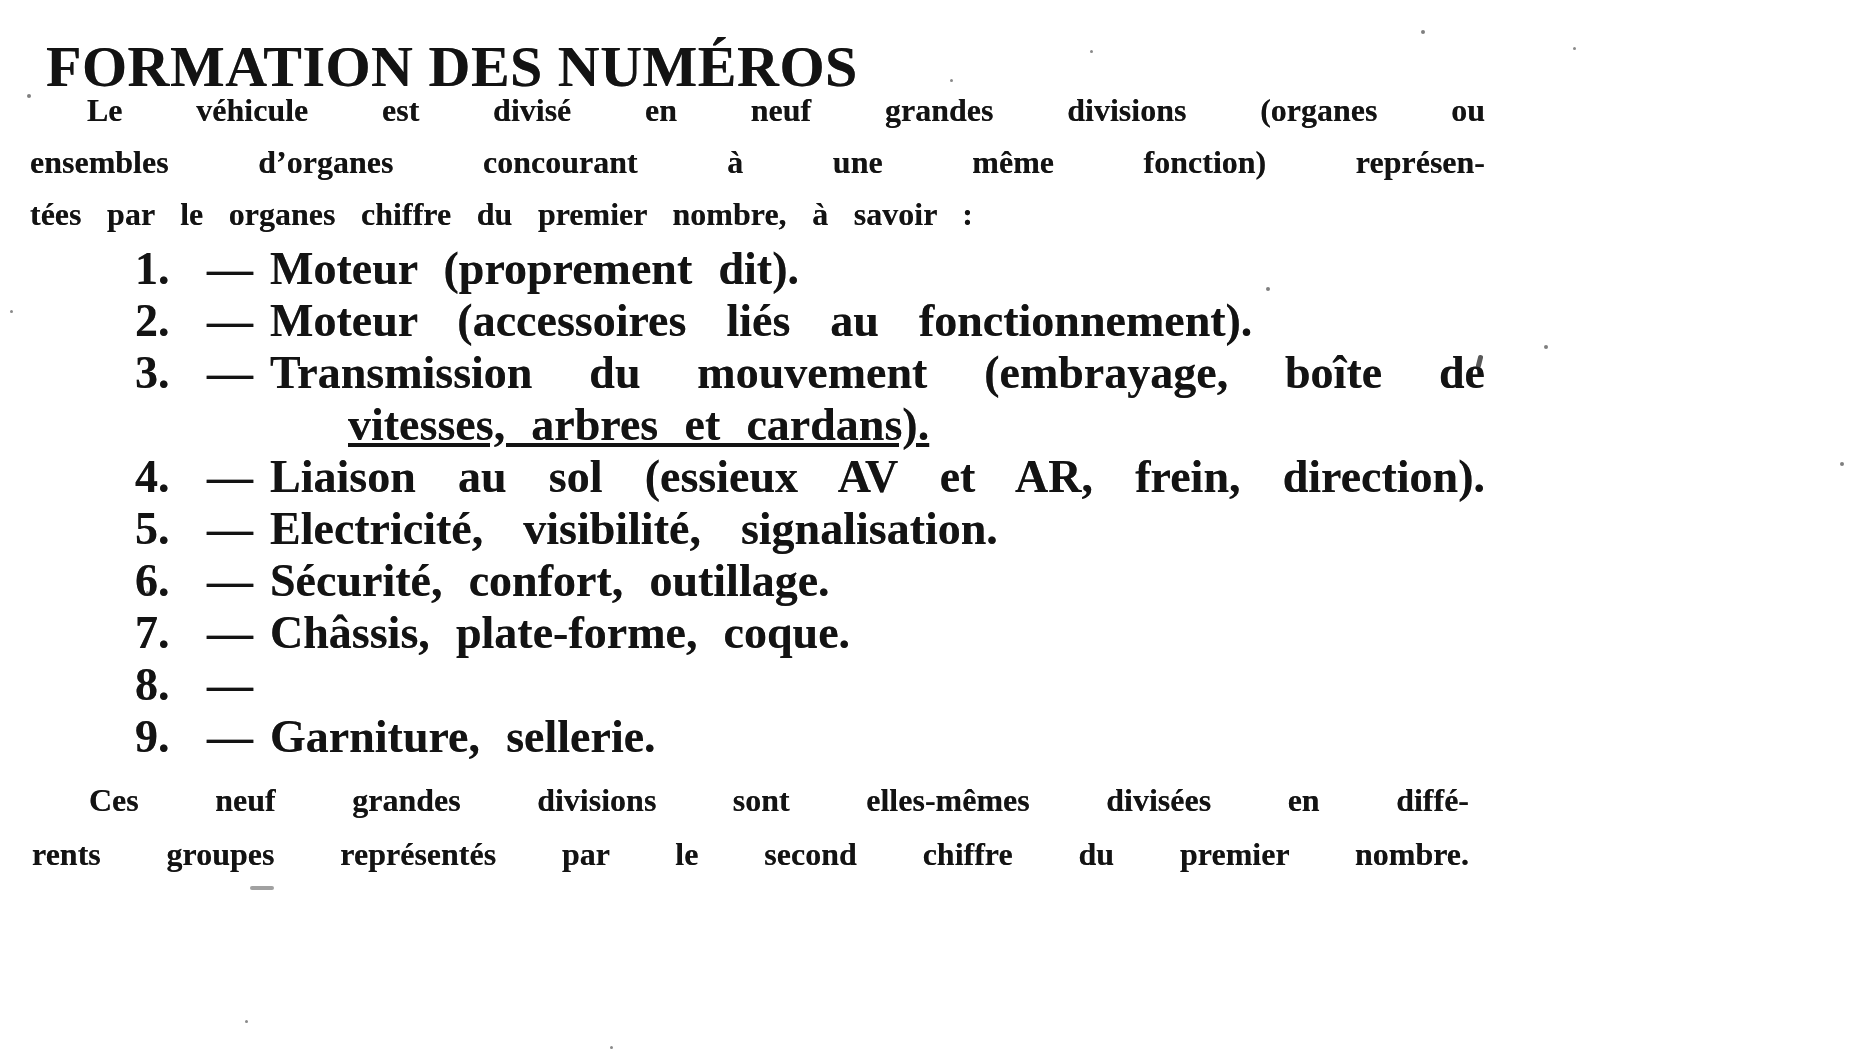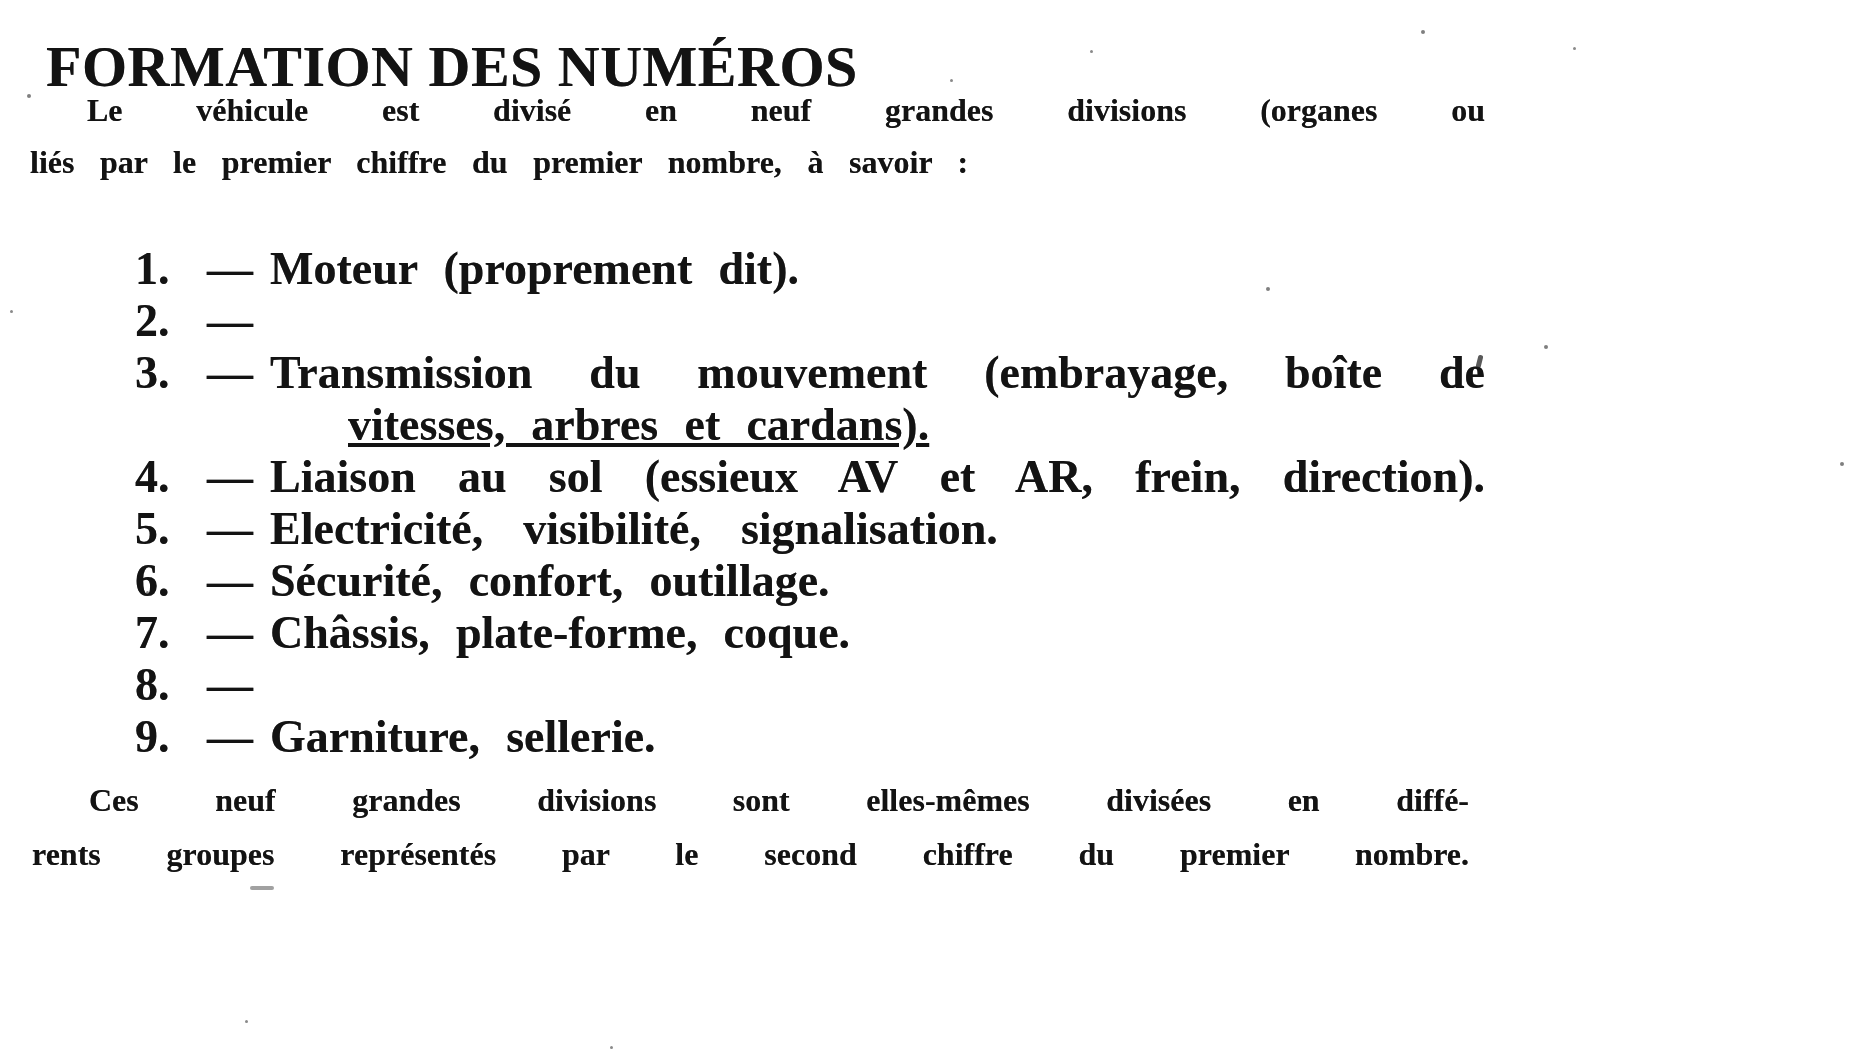--- a/index.html
+++ b/index.html
@@ -138,6 +138,7 @@
 
   <div class="para intro-para">
     <div class="line justify indent">Le véhicule est divisé en neuf grandes divisions (organes ou</div>
+    <div class="line justify">ensembles d’organes concourant à une même fonction) représen-</div>
     <div class="line loose">liés par le premier chiffre du premier nombre, à savoir :</div>
   </div>
 

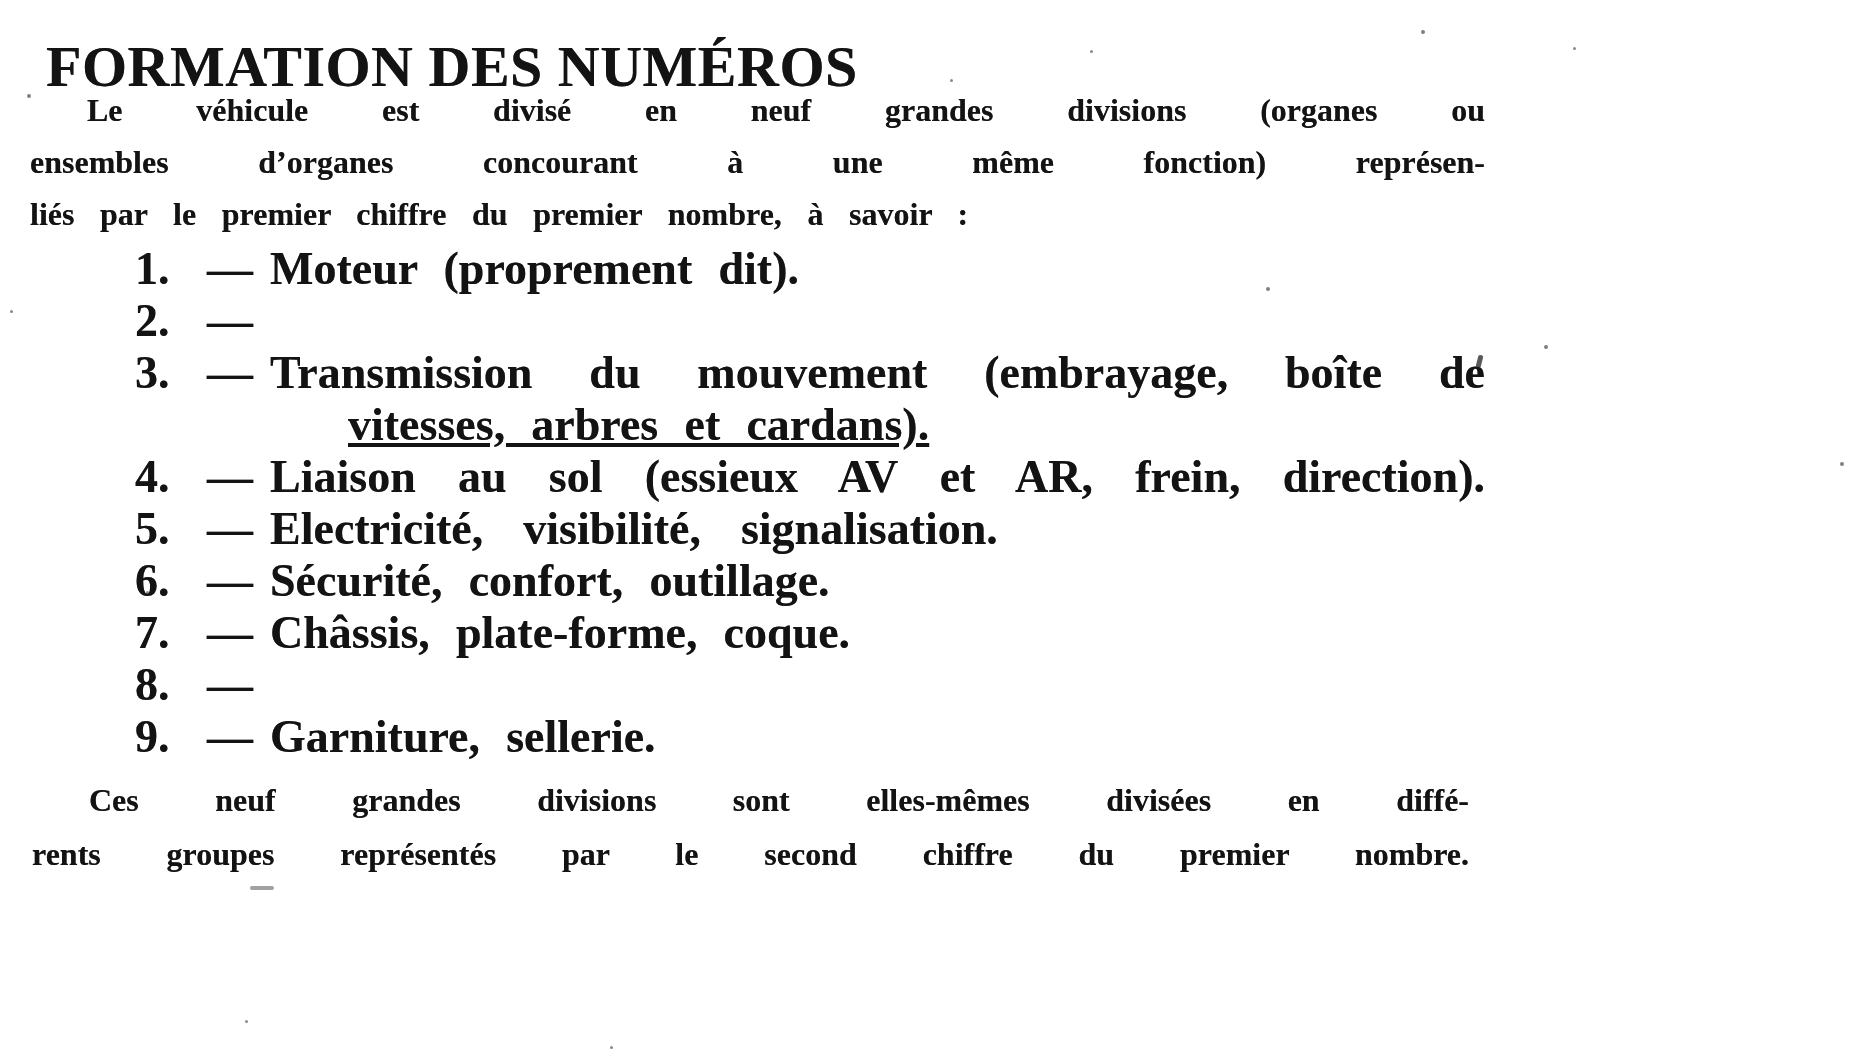--- a/index.html
+++ b/index.html
@@ -139,7 +139,7 @@
   <div class="para intro-para">
     <div class="line justify indent">Le véhicule est divisé en neuf grandes divisions (organes ou</div>
     <div class="line justify">ensembles d’organes concourant à une même fonction) représen-</div>
-    <div class="line loose">liés par le premier chiffre du premier nombre, à savoir :</div>
+    <div class="line loose">tées par le organes chiffre du premier nombre, à savoir :</div>
   </div>
 
   <div class="division-list">

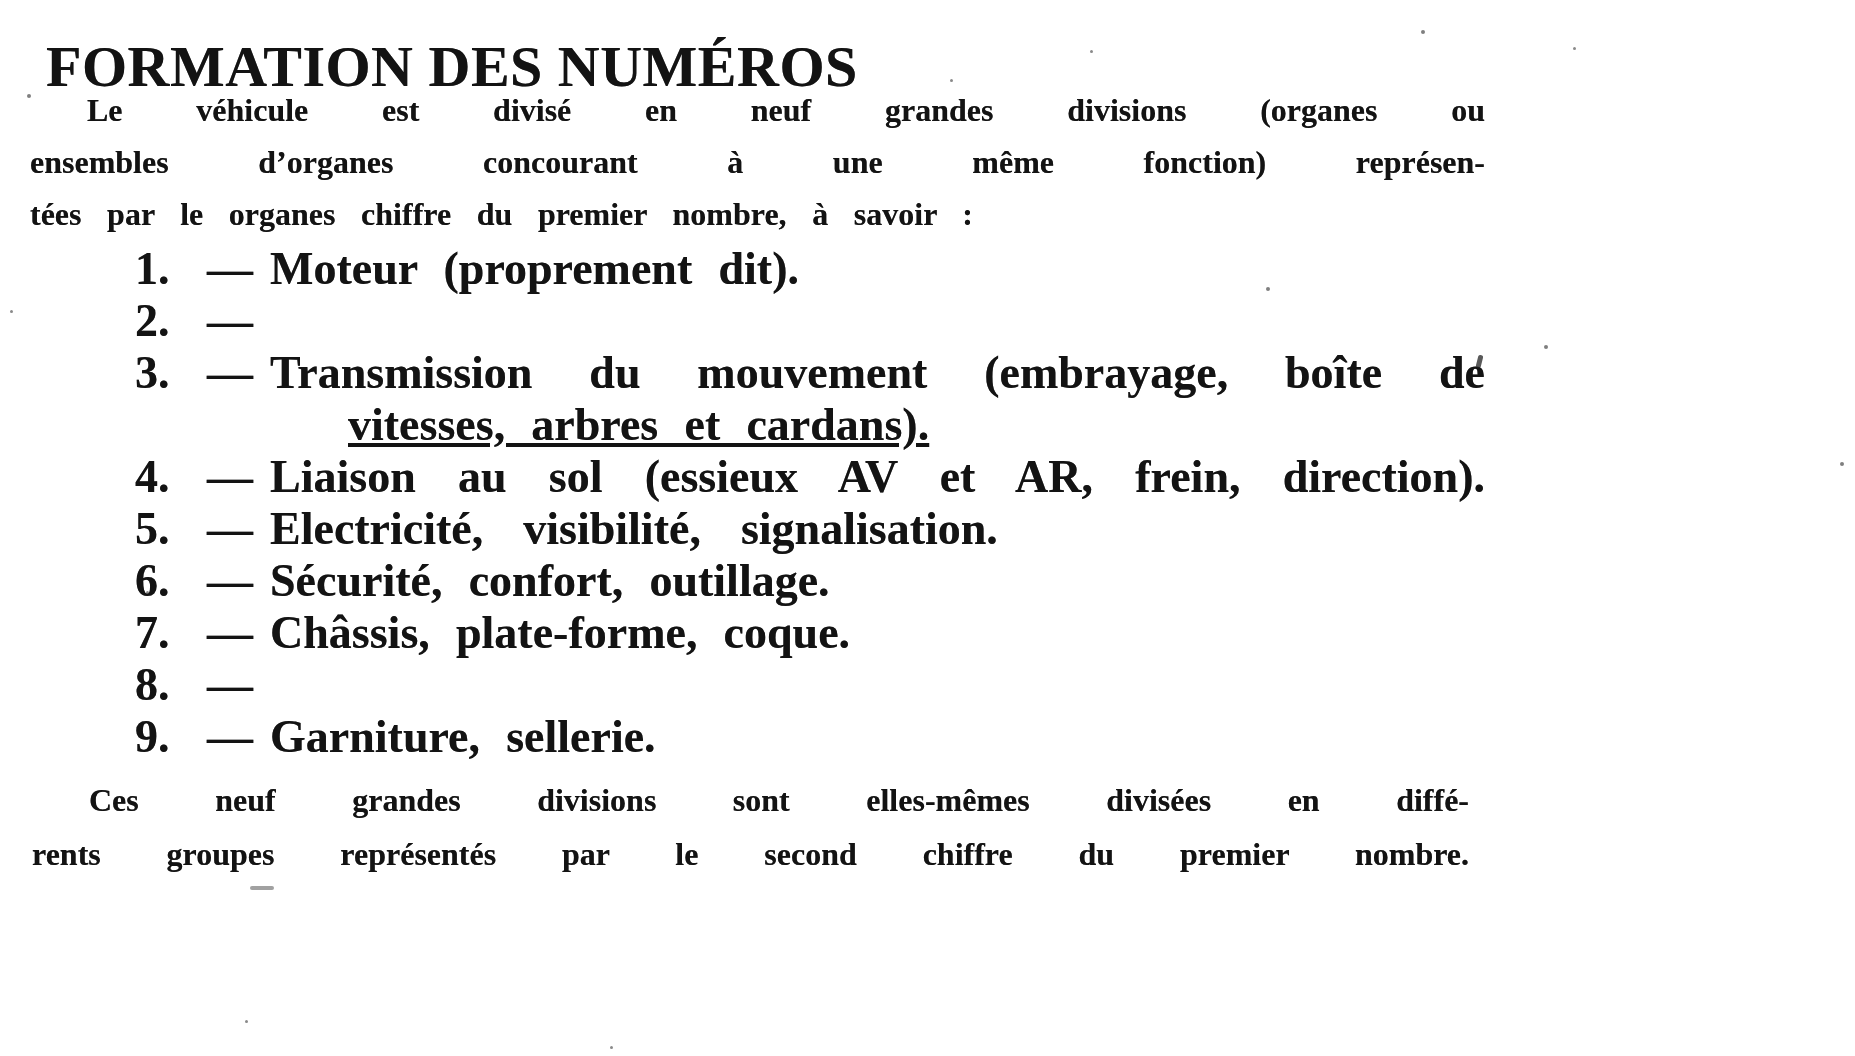--- a/index.html
+++ b/index.html
@@ -153,6 +153,7 @@
     <div class="division-row">
       <span class="division-num">2.</span>
       <span class="division-dash">—</span>
+      <div class="division-text wider">Moteur (accessoires liés au fonctionnement).</div>
     </div>
 
     <div class="division-row">

